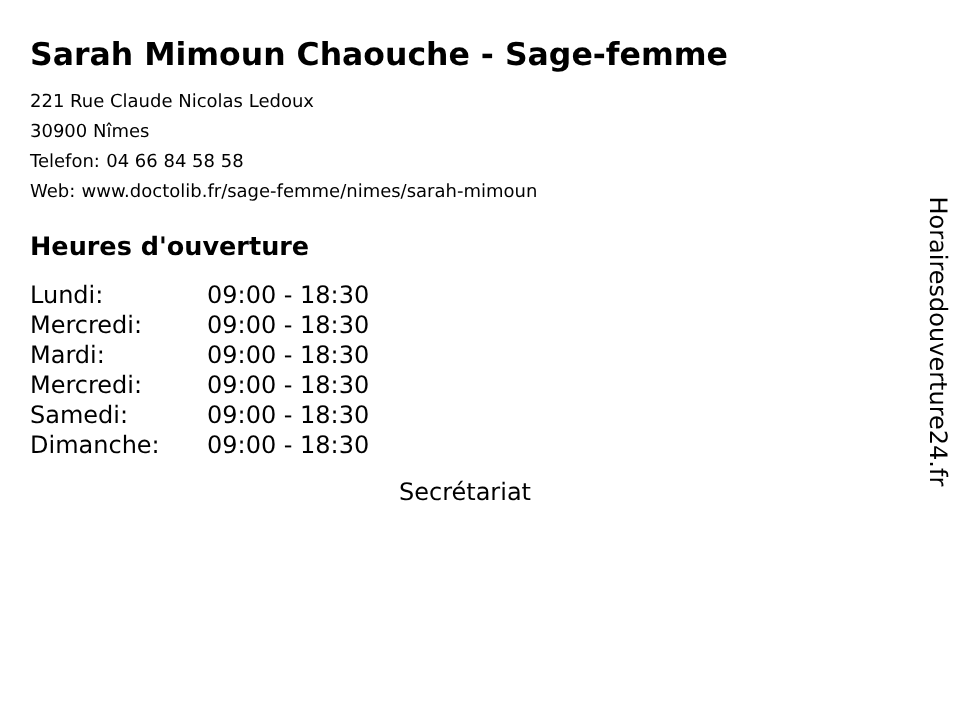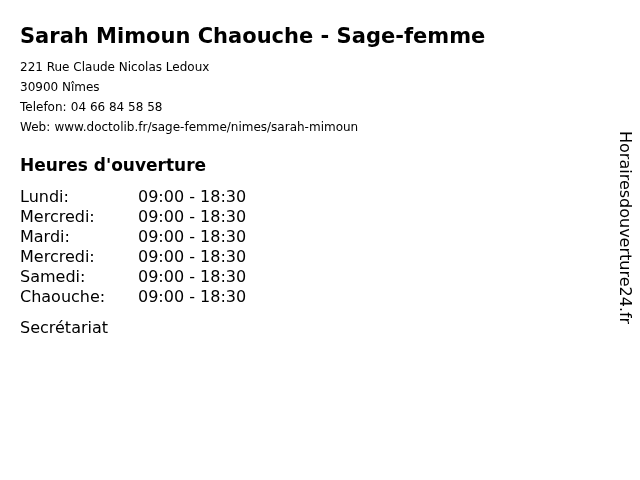--- a/index.html
+++ b/index.html
@@ -99,7 +99,7 @@
     <div class="hours-row"><span class="day-cell">Mardi:</span><span>09:00 - 18:30</span></div>
     <div class="hours-row"><span class="day-cell">Mercredi:</span><span>09:00 - 18:30</span></div>
     <div class="hours-row"><span class="day-cell">Samedi:</span><span>09:00 - 18:30</span></div>
-    <div class="hours-row"><span class="day-cell">Chaouche:</span><span>09:00 - 18:30</span></div>
+    <div class="hours-row"><span class="day-cell">Dimanche:</span><span>09:00 - 18:30</span></div>
   </div>
 
 

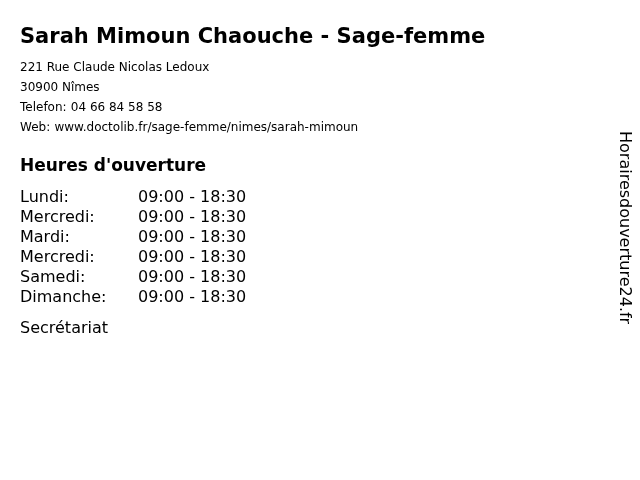--- a/index.html
+++ b/index.html
@@ -65,6 +65,7 @@
     font-size: 16px;
     line-height: 20px;
     white-space: nowrap;
+    text-align: center;
   }
   .watermark {
     position: absolute;

